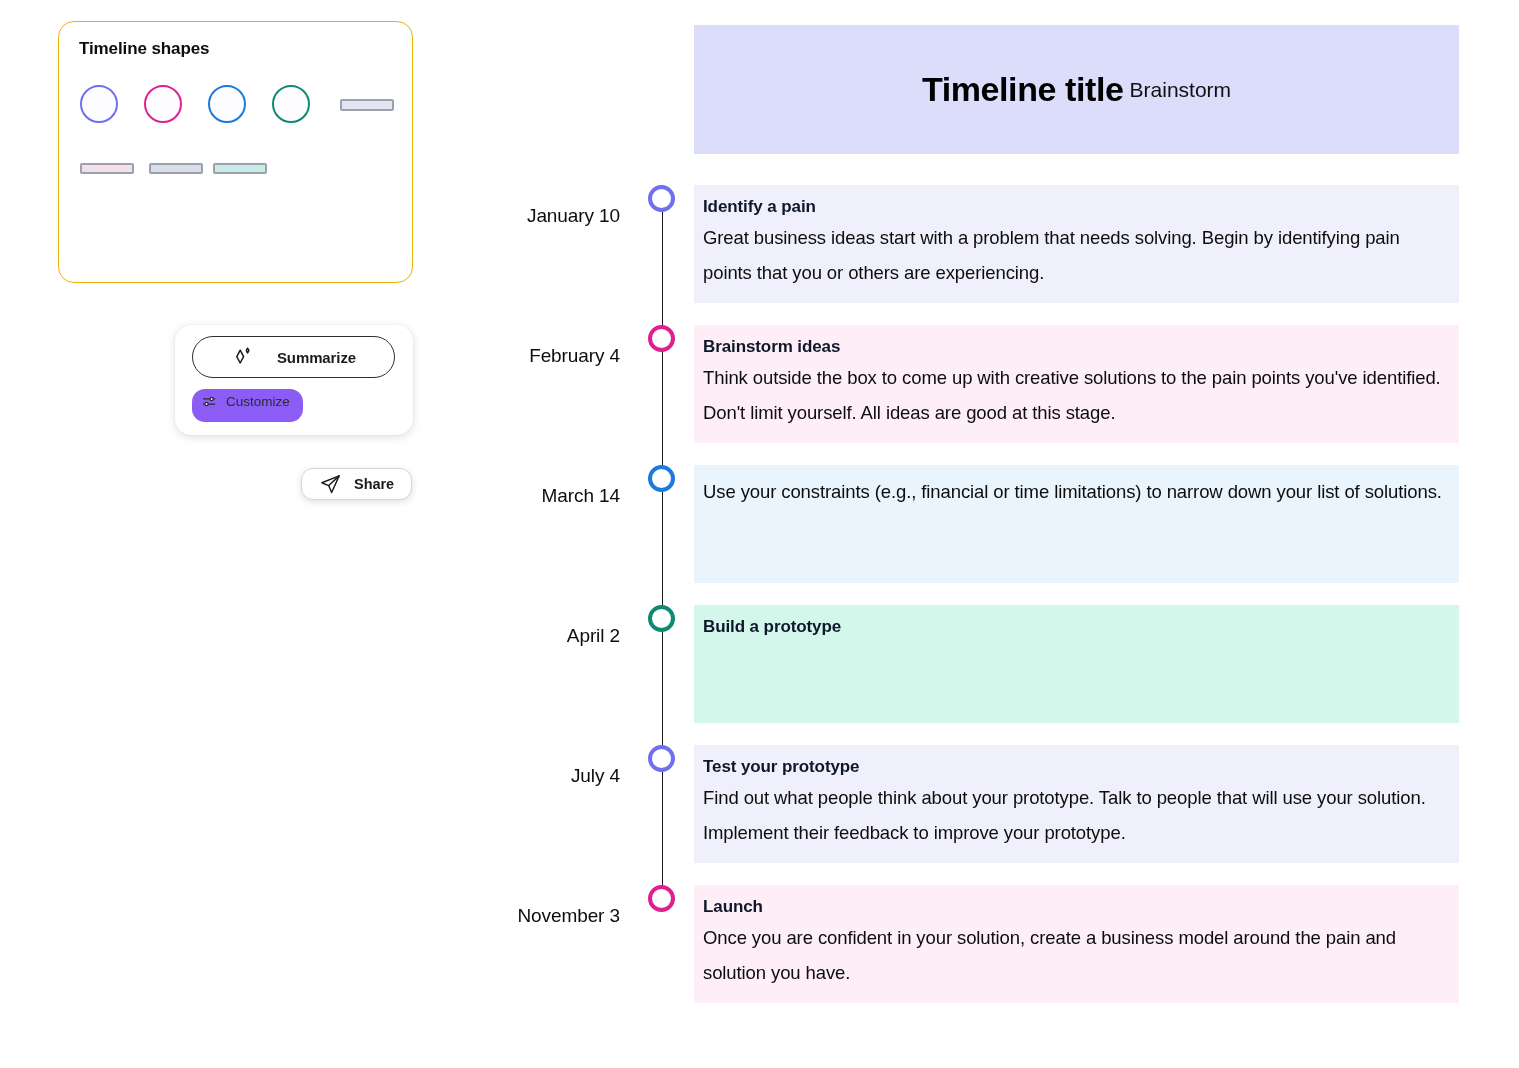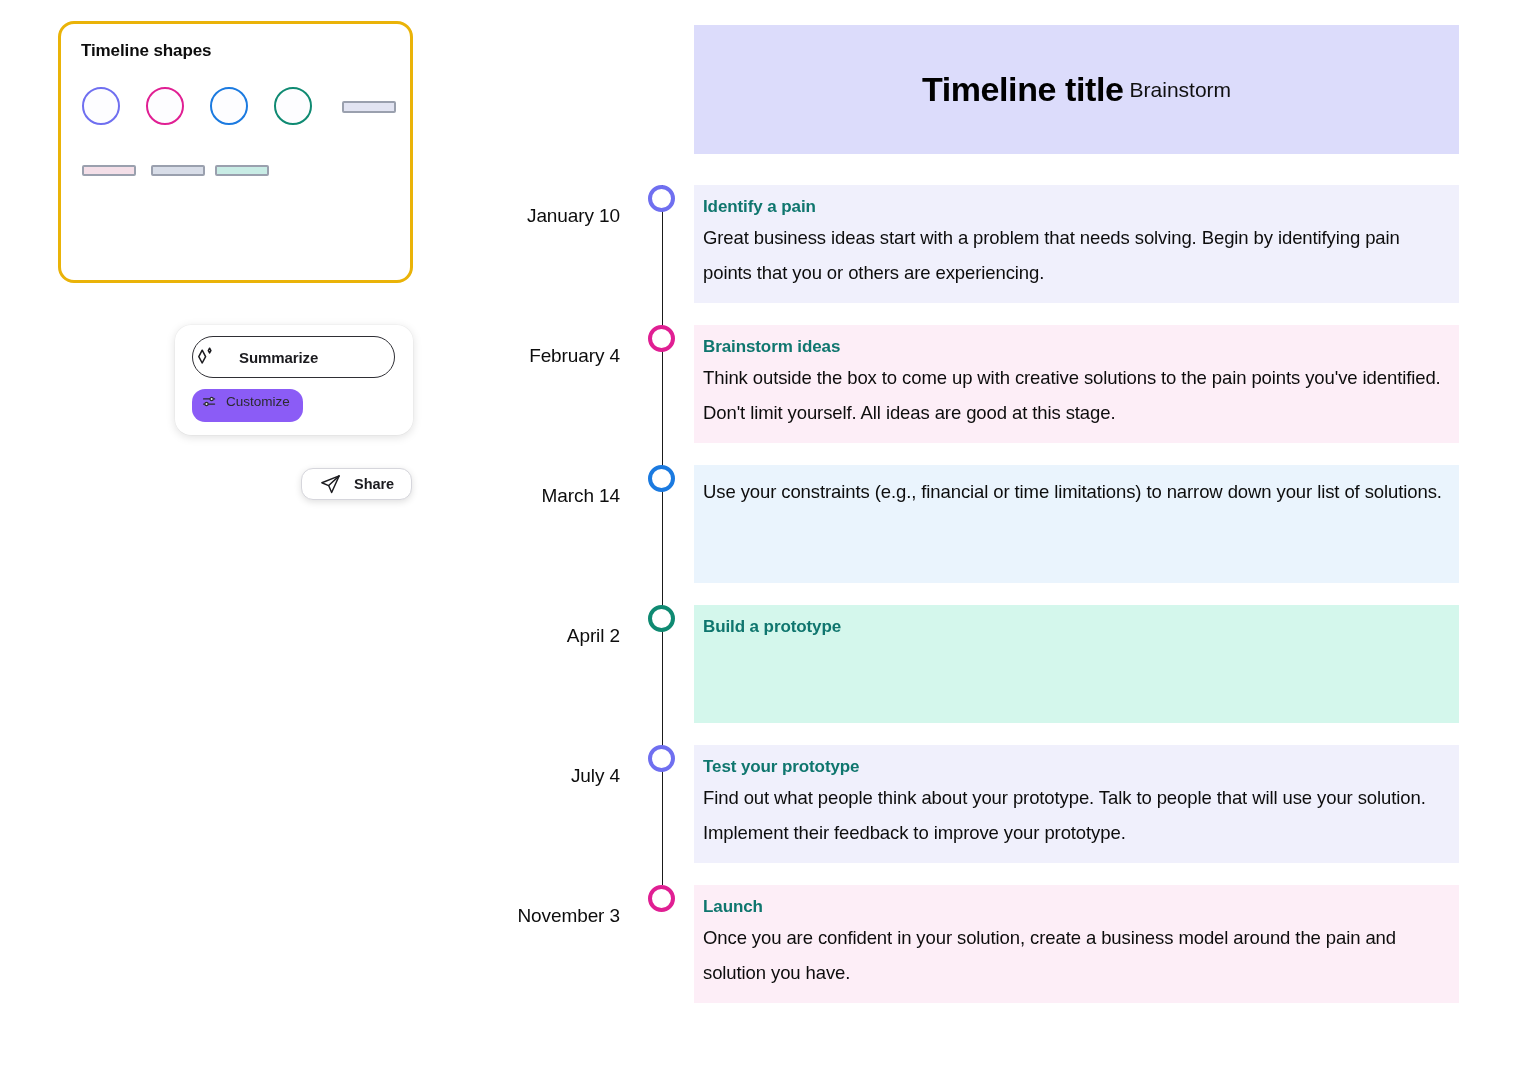--- a/index.html
+++ b/index.html
@@ -23,7 +23,7 @@
     top: 21px;
     width: 355px;
     height: 262px;
-    border: 3px solid #eab308;
+    border: 1px solid #eab308;
     border-radius: 16px;
     background: #ffffff;
     box-sizing: border-box;

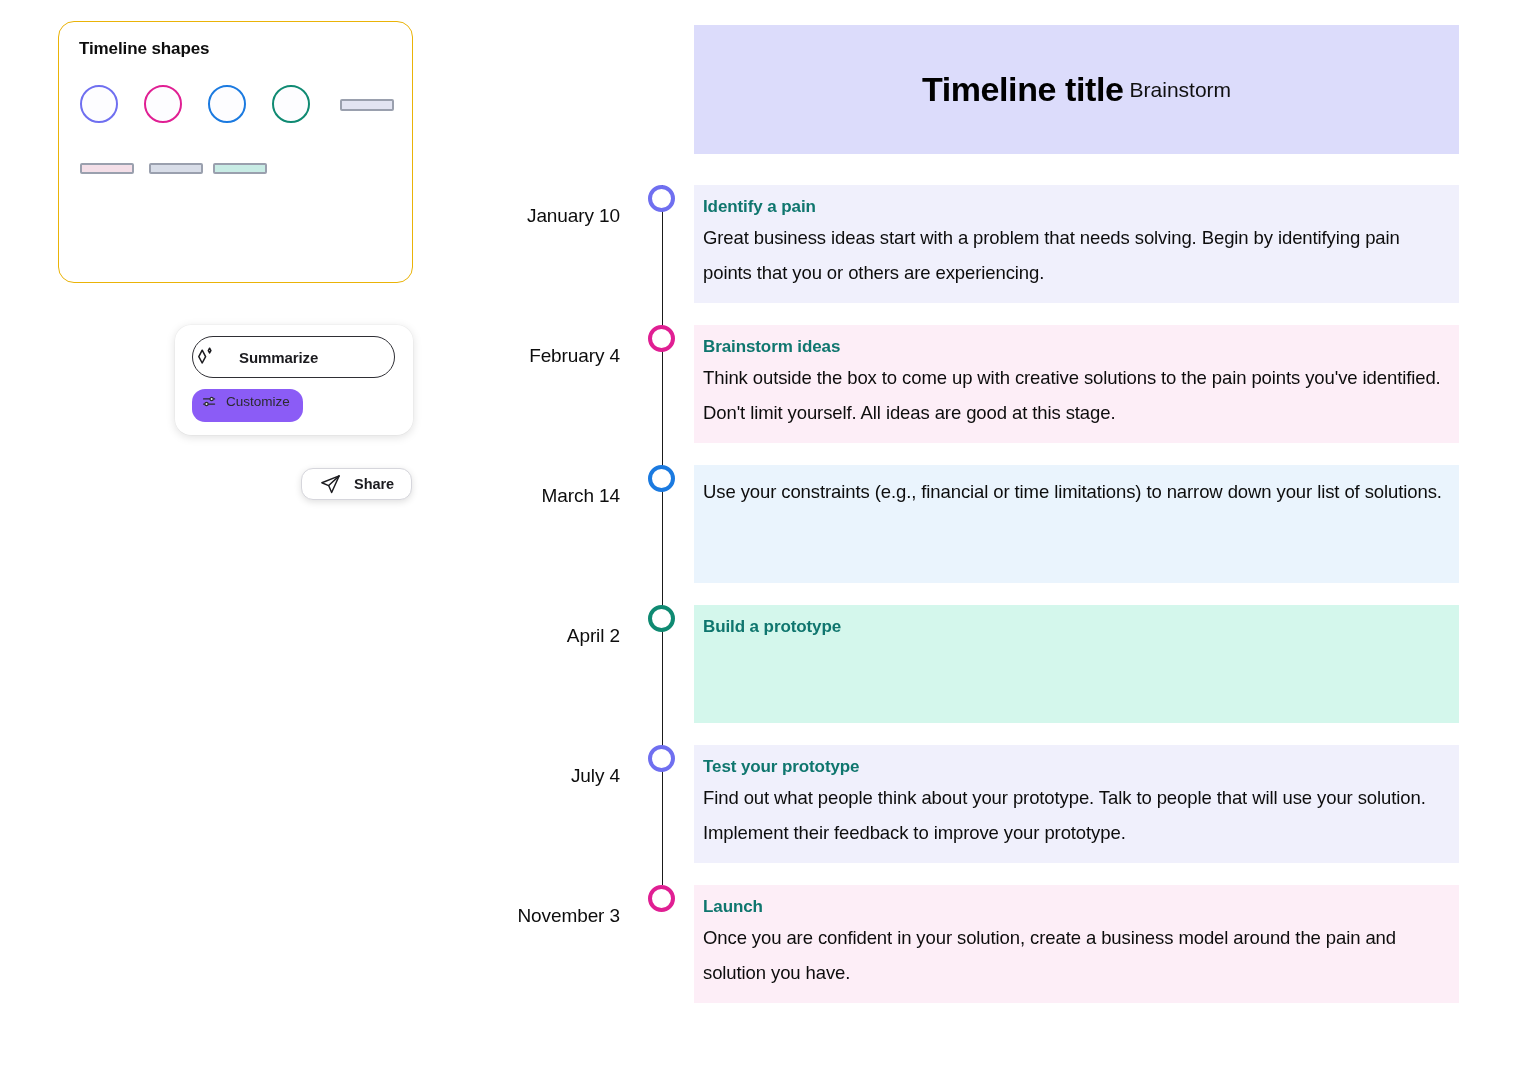--- a/index.html
+++ b/index.html
@@ -216,7 +216,7 @@
   .t-card .c-title {
     font-size: 17px;
     font-weight: bold;
-    color: #0f766e;
+    color: #0f172a;
     letter-spacing: -0.1px;
     line-height: 26px;
   }

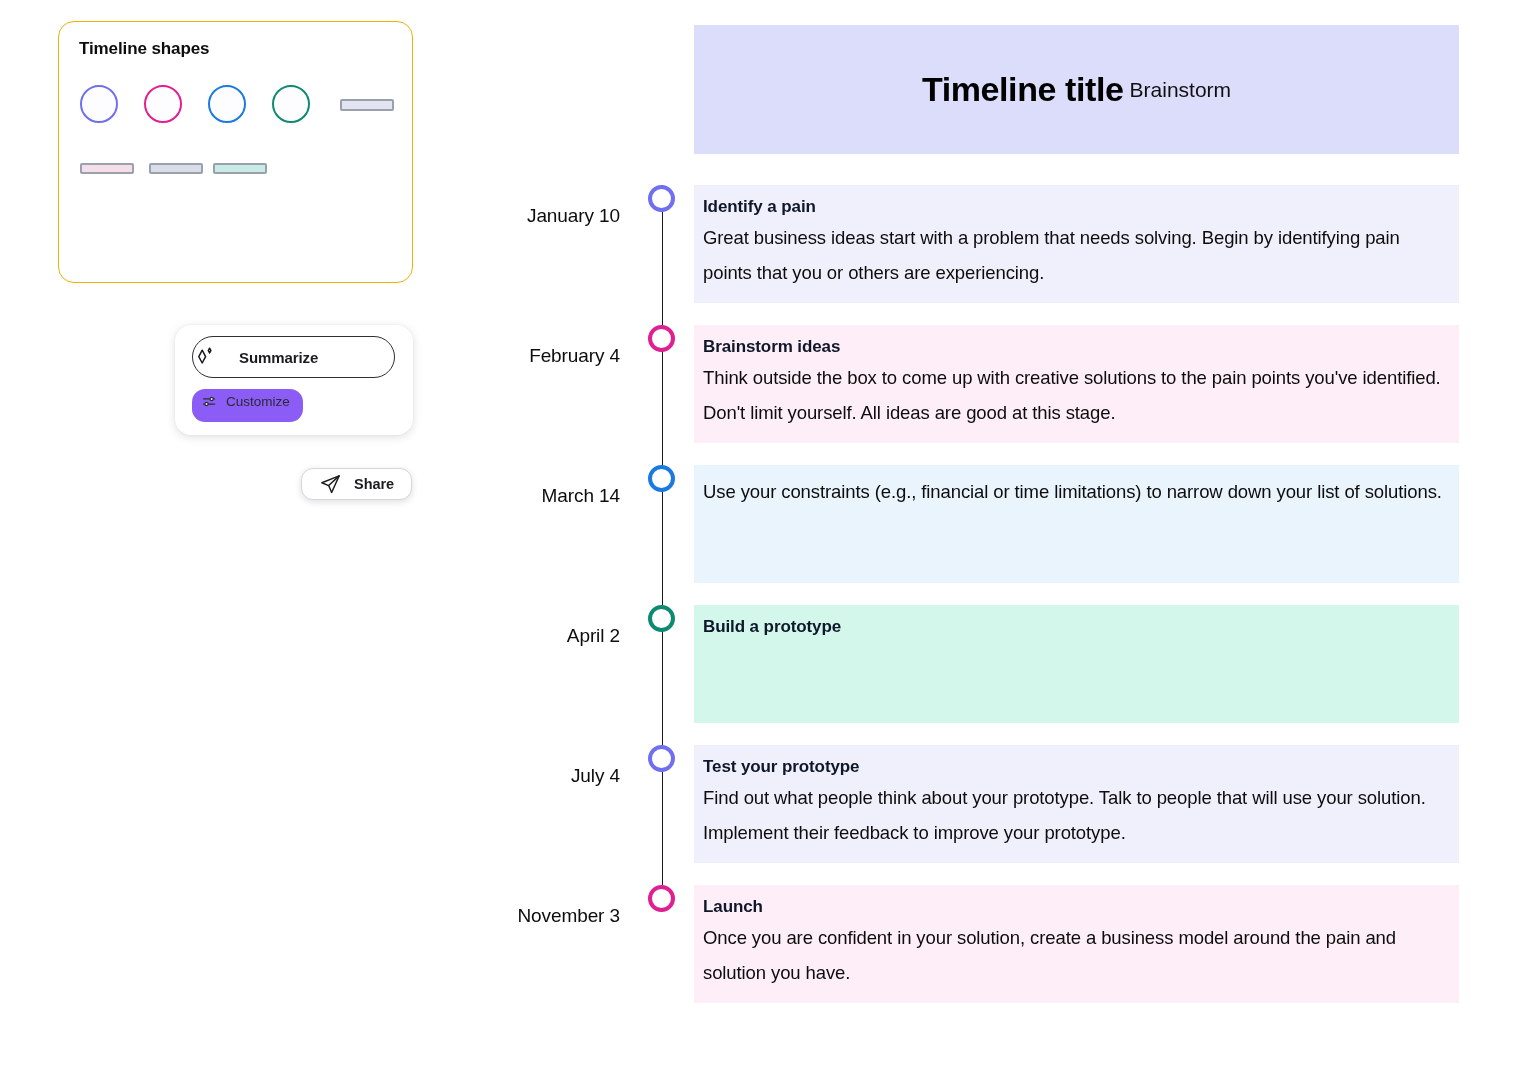--- a/index.html
+++ b/index.html
@@ -76,6 +76,7 @@
     background: #ffffff;
     display: flex;
     align-items: center;
+    justify-content: center;
     gap: 22px;
     box-sizing: border-box;
     cursor: pointer;

